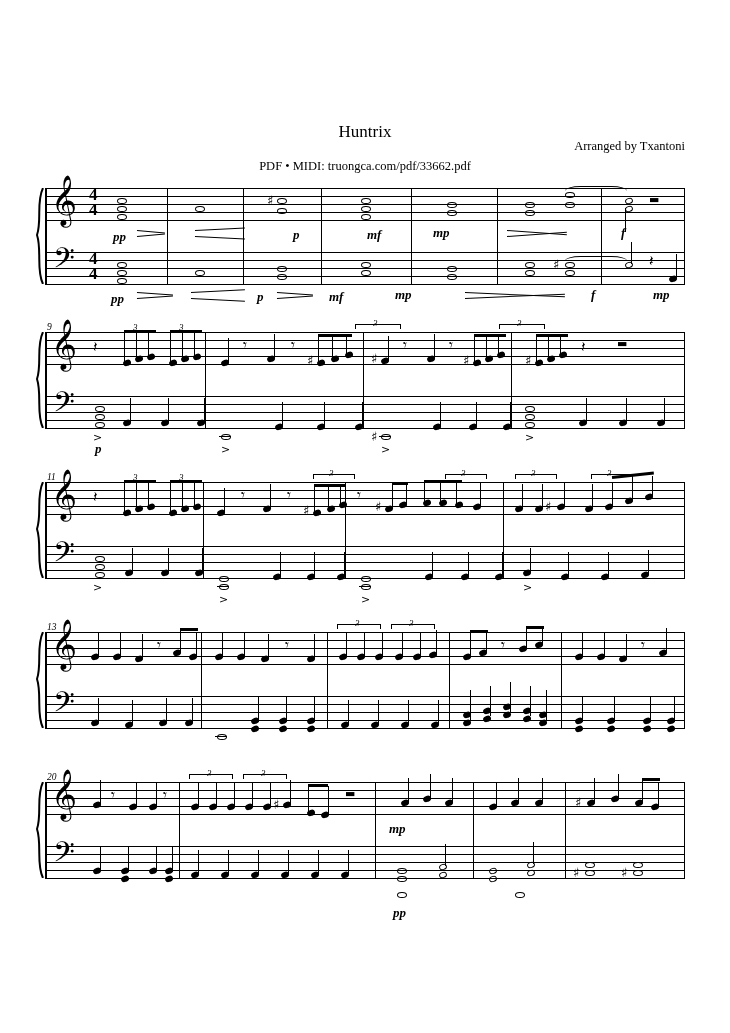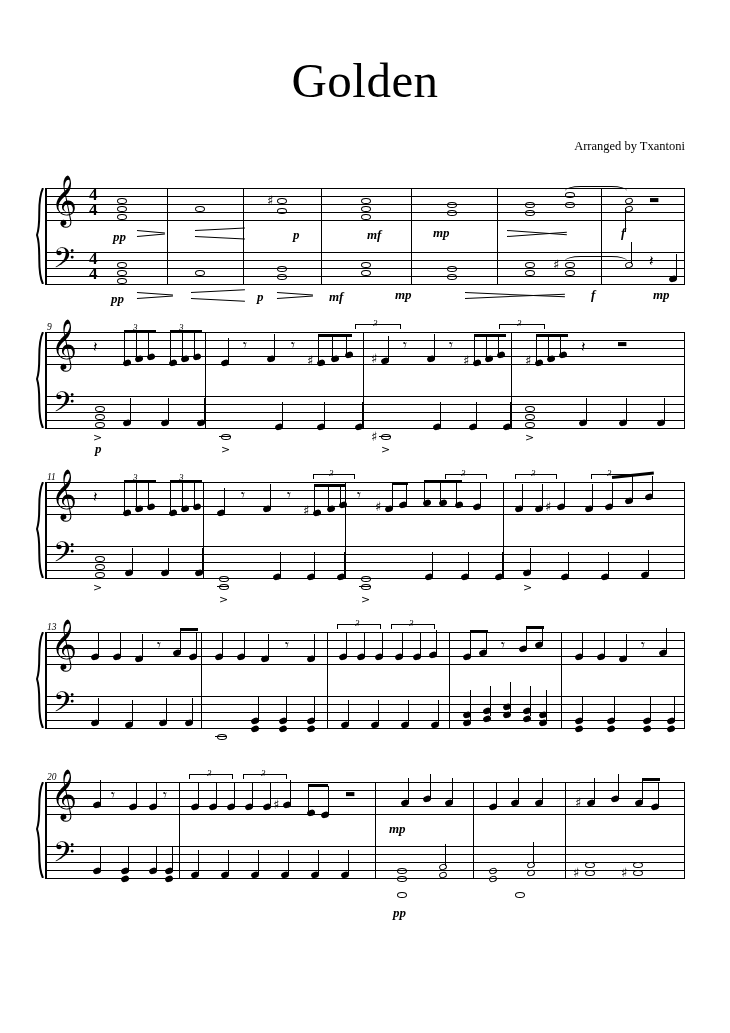--- a/index.html
+++ b/index.html
@@ -230,7 +230,6 @@
 
 <div class="page">
 
-  <div class="title">Golden</div>
   <div class="arranger">Arranged by Txantoni</div>
 
   <div class="system" style="top:188px;height:120px;">

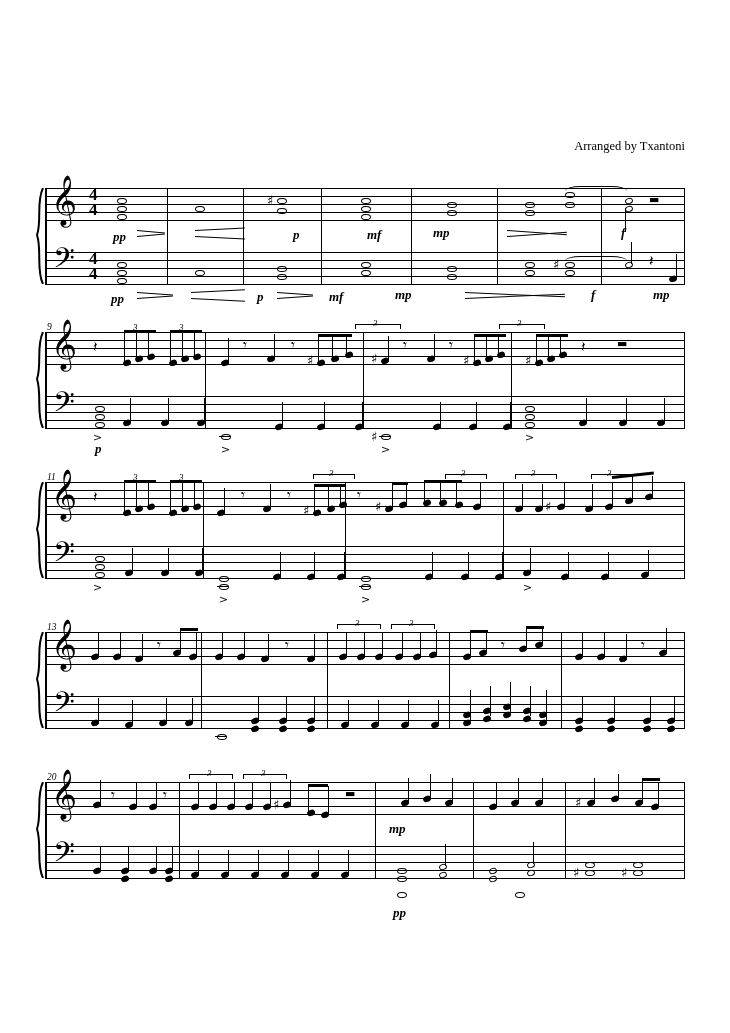--- a/index.html
+++ b/index.html
@@ -230,6 +230,7 @@
 
 <div class="page">
 
+  <div class="composer">Huntrix</div>
   <div class="arranger">Arranged by Txantoni</div>
 
   <div class="system" style="top:188px;height:120px;">

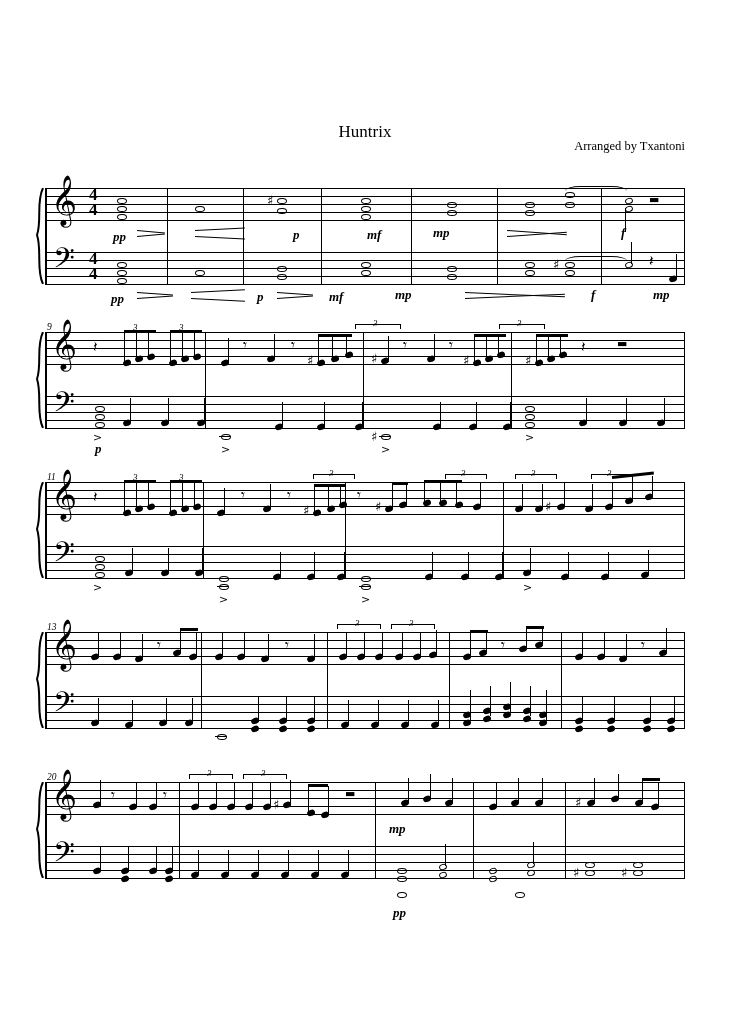--- a/index.html
+++ b/index.html
@@ -232,6 +232,7 @@
 
   <div class="composer">Huntrix</div>
   <div class="arranger">Arranged by Txantoni</div>
+  <div class="subtitle">PDF • MIDI: truongca.com/pdf/33662.pdf</div>
 
   <div class="system" style="top:188px;height:120px;">
     <div class="brace" style="top:0;">

